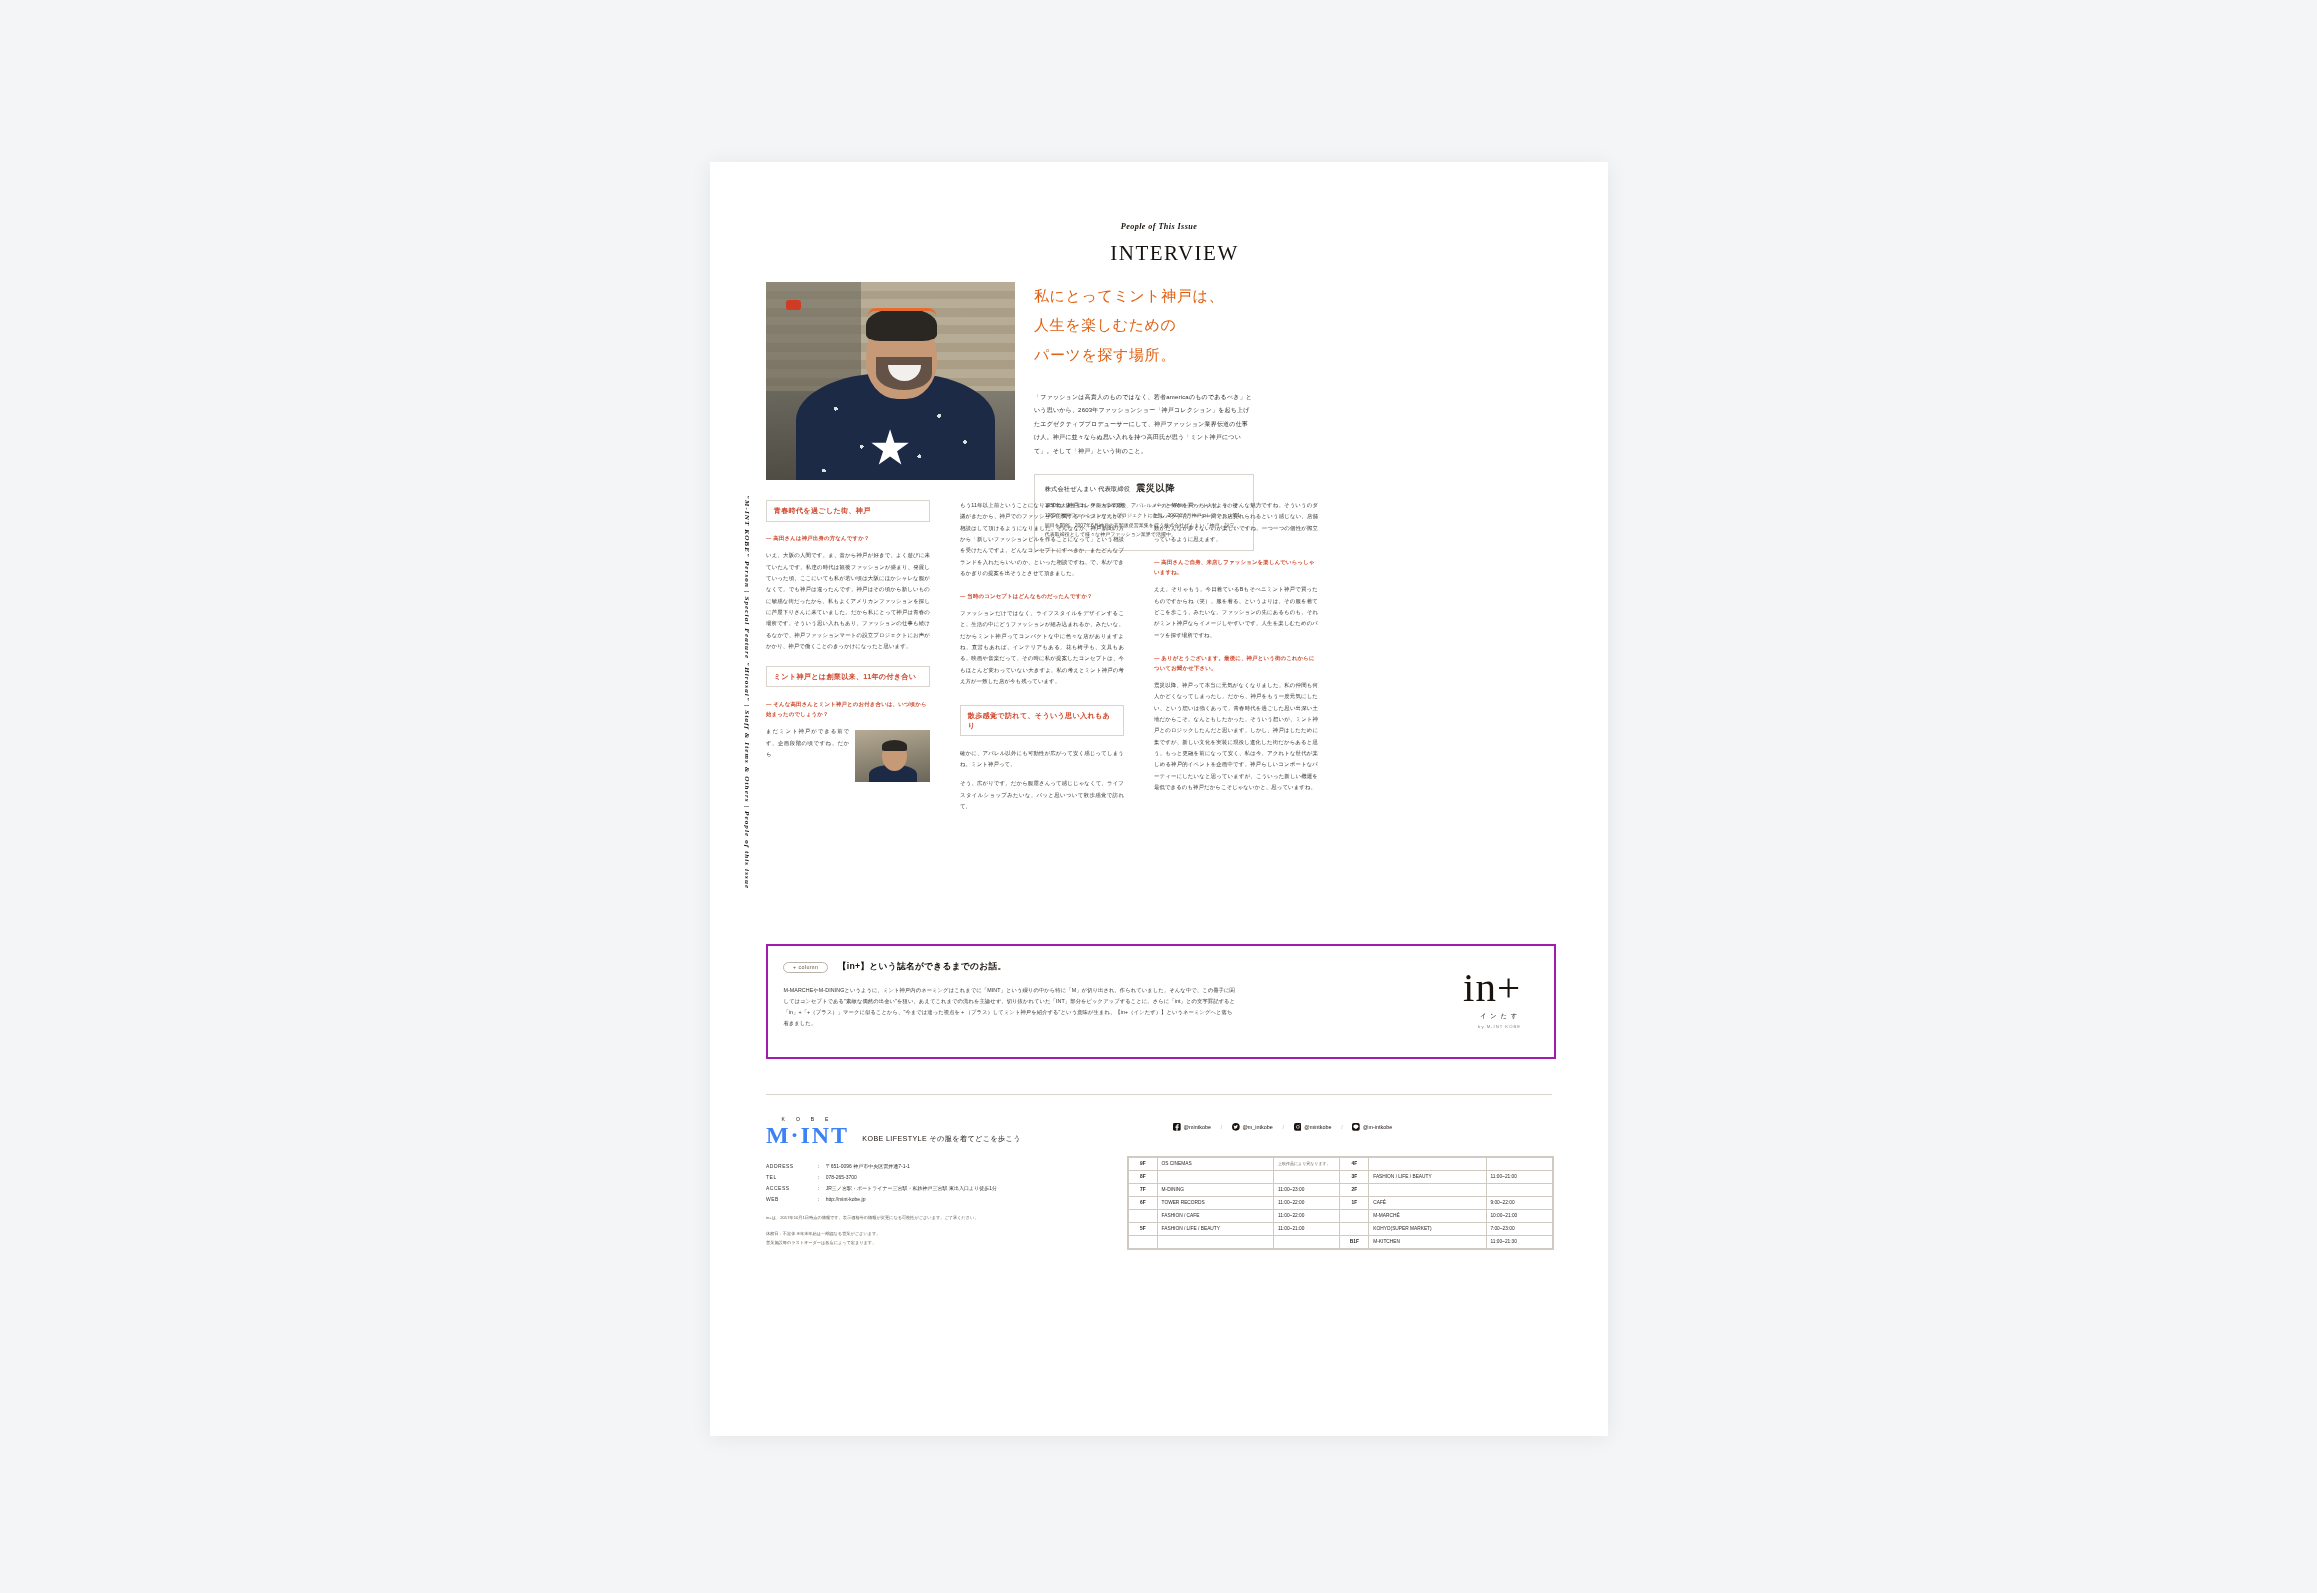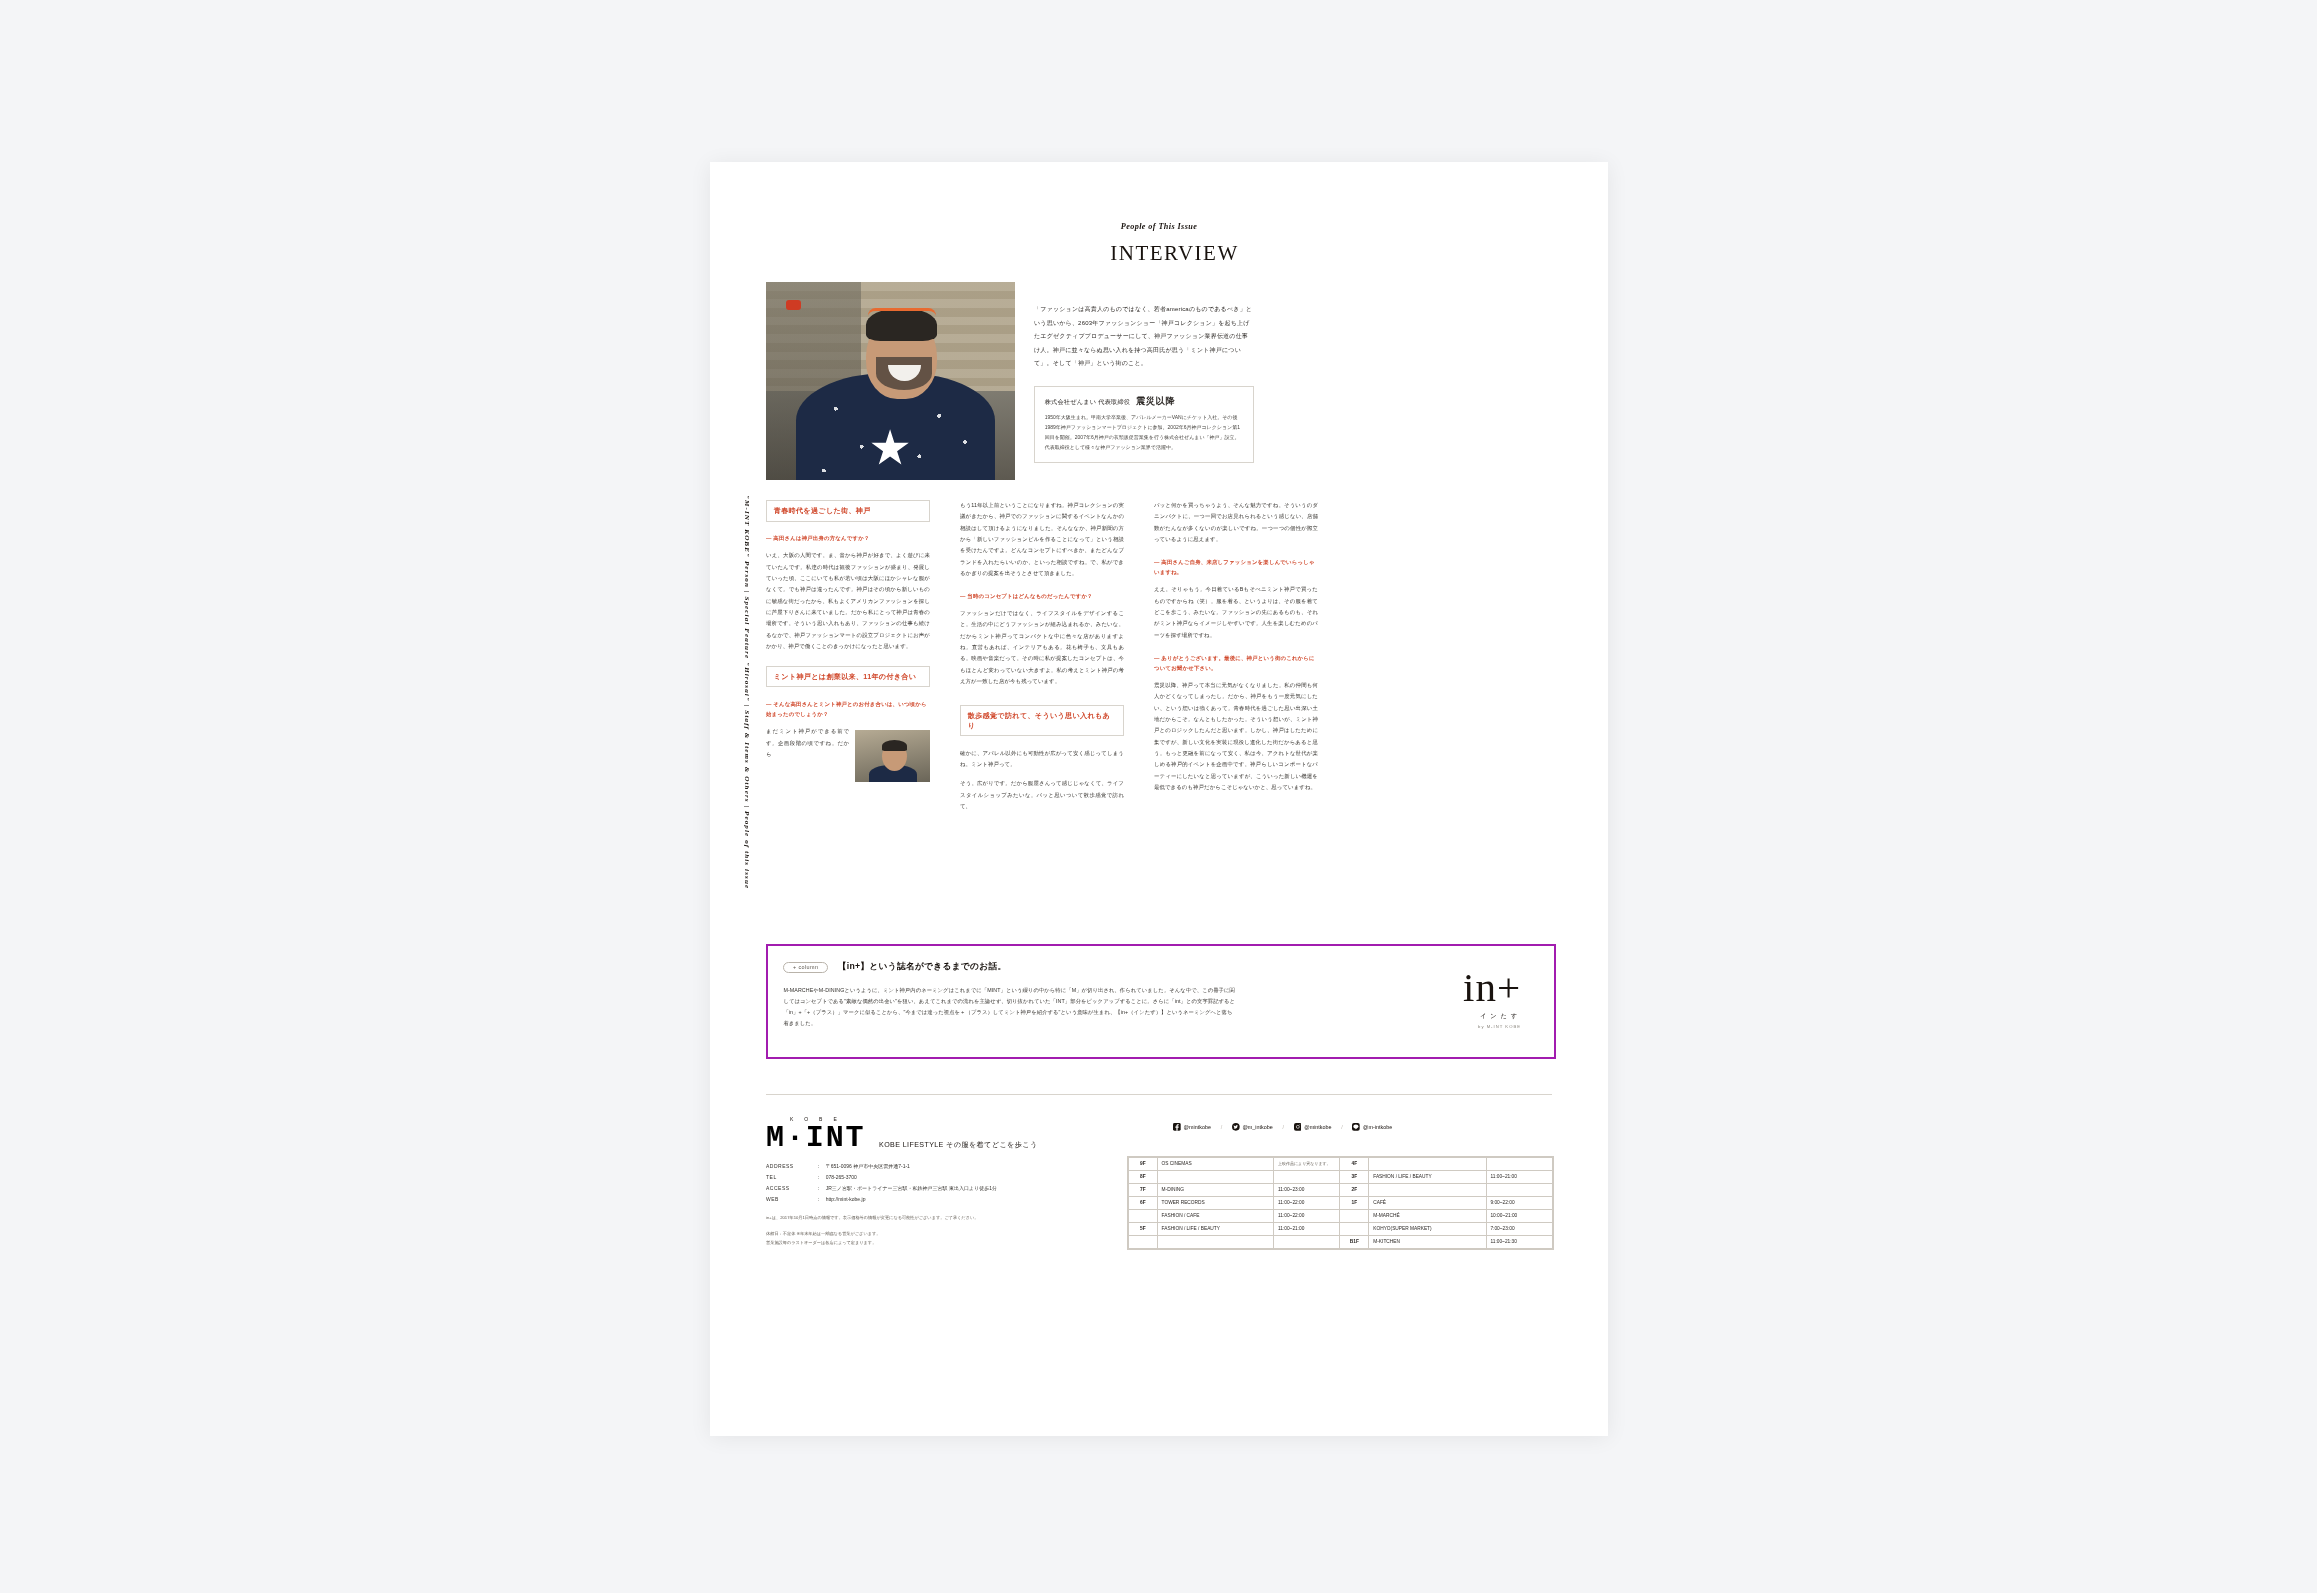--- a/index.html
+++ b/index.html
@@ -213,6 +213,11 @@
   </div>
 
   <div class="lede">
+    <h2>
+      <span>私にとってミント神戸は、</span><br>
+      <span>人生を楽しむための</span><br>
+      <span>パーツを探す場所。</span>
+    </h2>
     <div class="intro">「ファッションは高貴人のものではなく、若者americaのものであるべき」という思いから、2603年ファッションショー「神戸コレクション」を起ち上げたエグゼクティブプロデューサーにして、神戸ファッション業界伝道の仕事け人。神戸に並々ならぬ思い入れを持つ高田氏が思う「ミント神戸について」。そして「神戸」という街のこと。</div>
 
     <div class="profile">

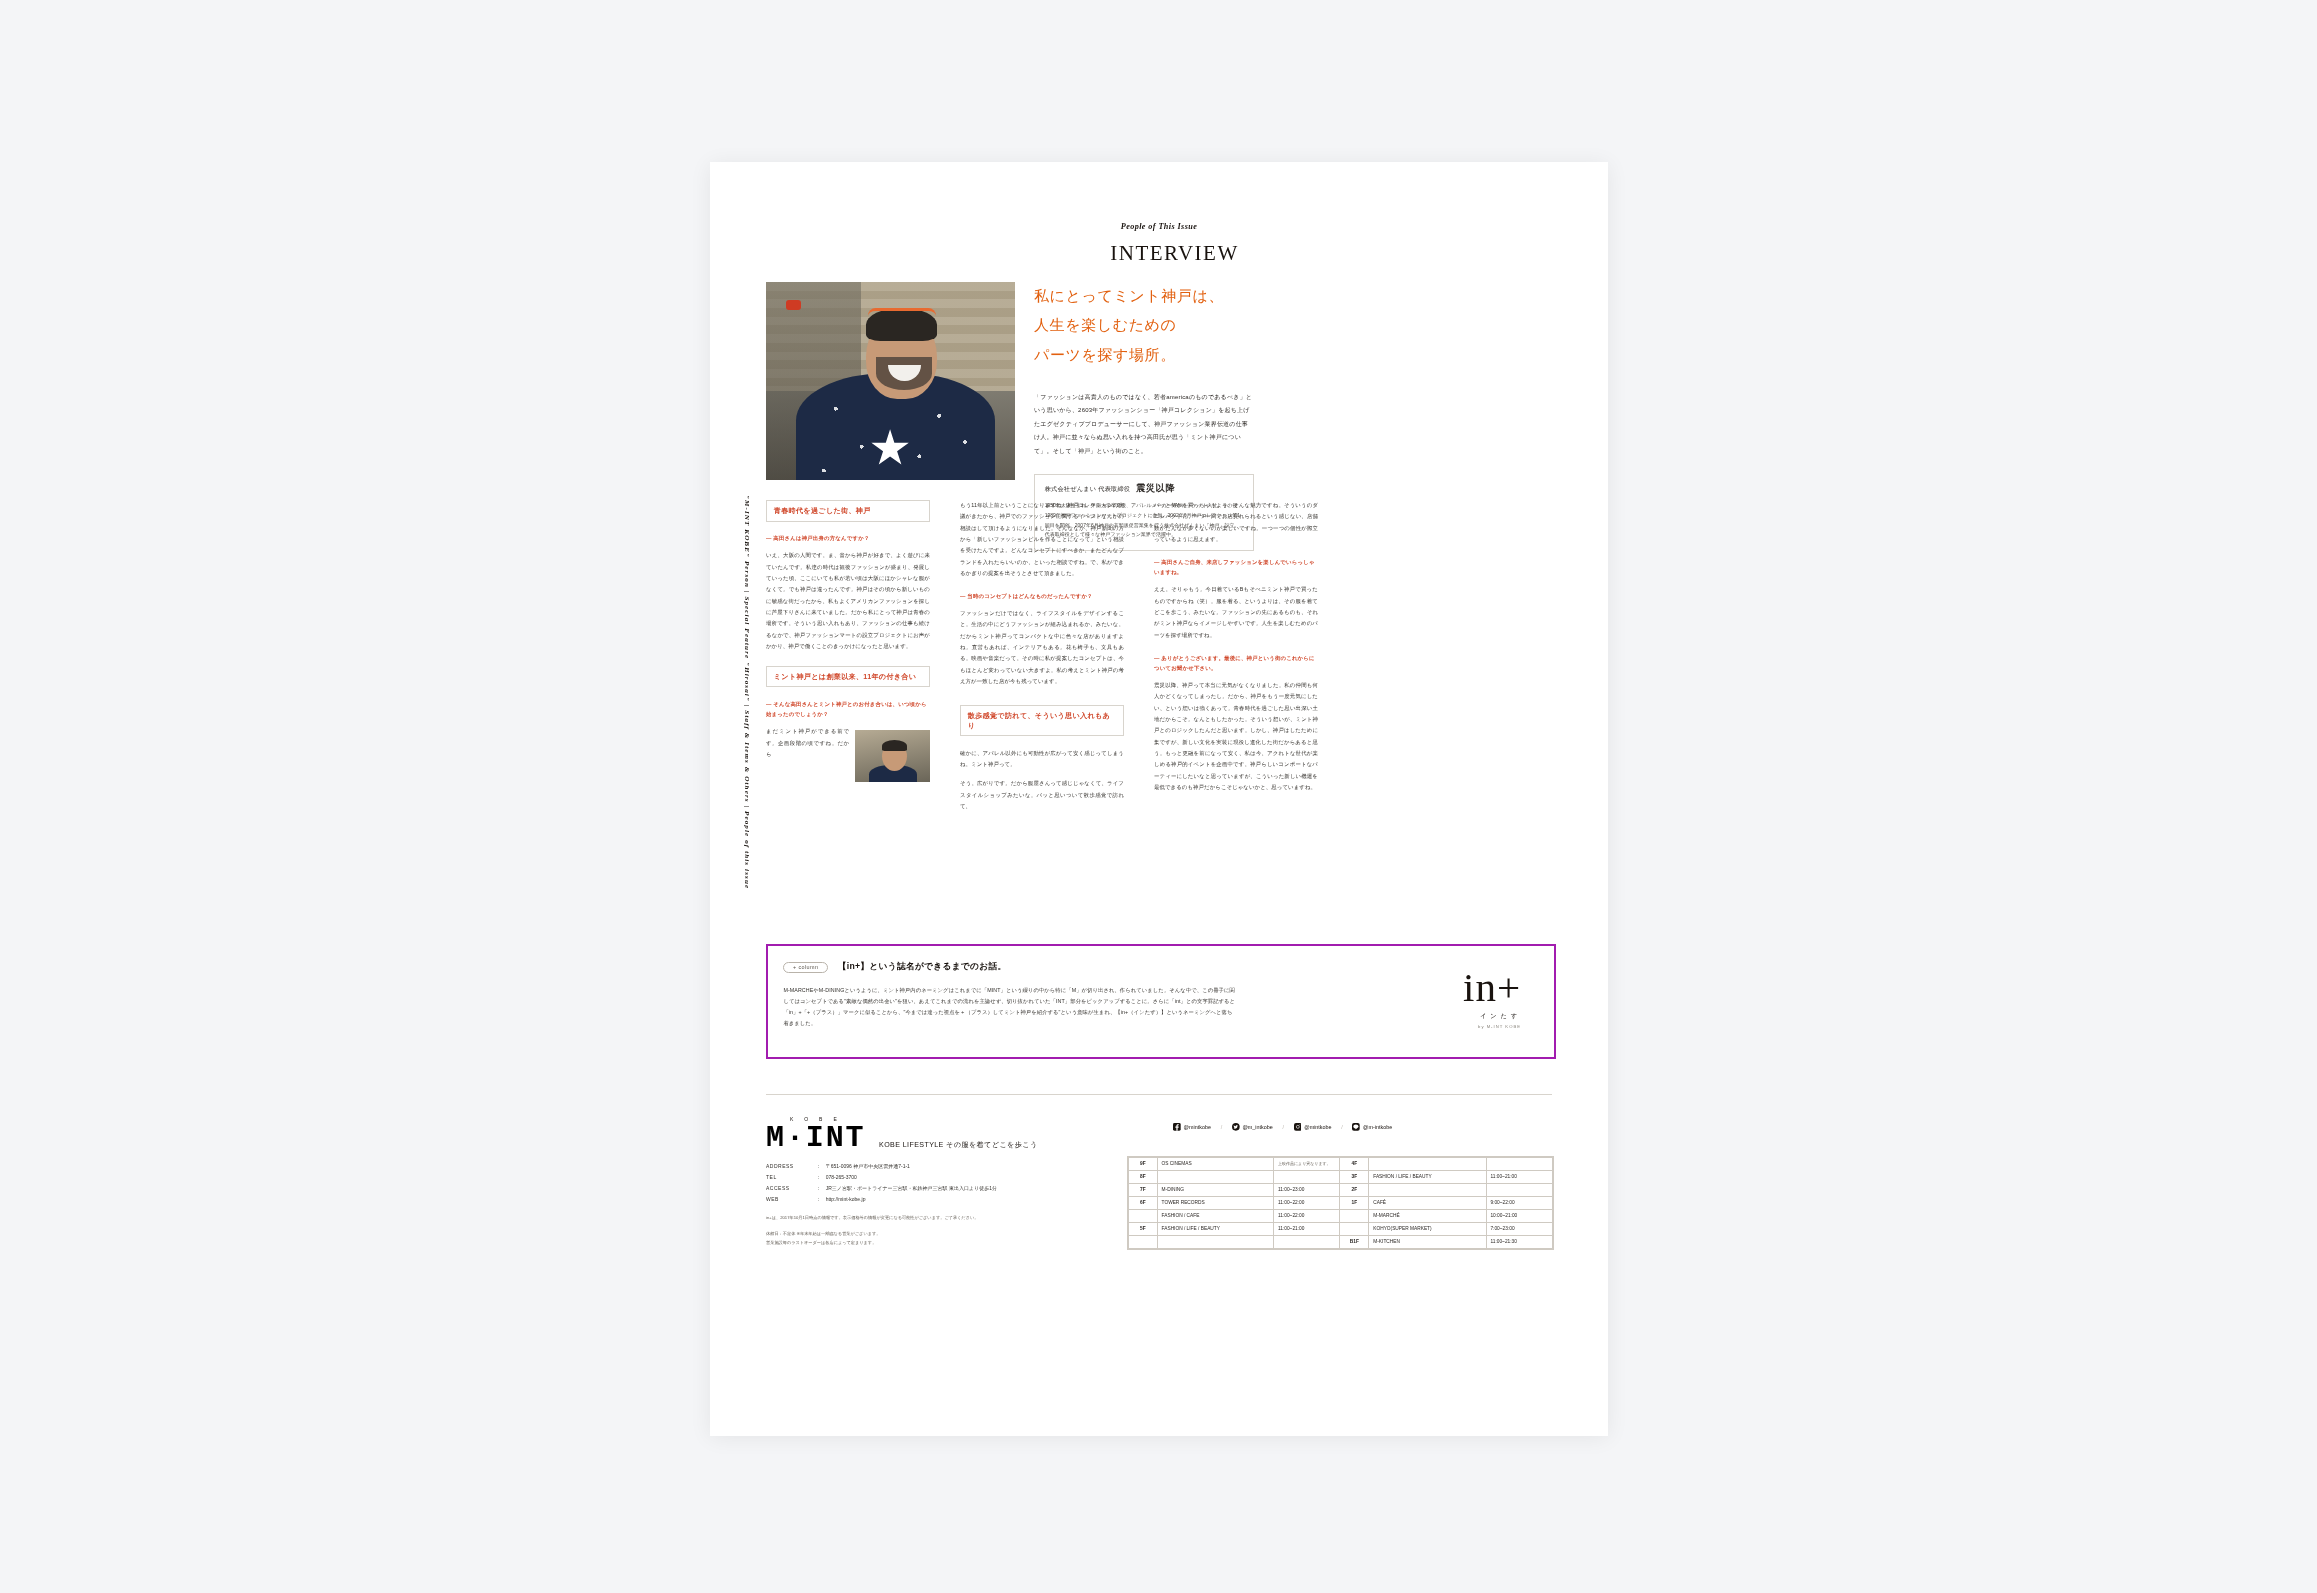--- a/index.html
+++ b/index.html
@@ -165,7 +165,7 @@
   
   .rule{position:absolute;left:56px;top:932px;width:786px;height:1px;background:#d8d4cd;}
   .brand{position:absolute;left:56px;top:954px;display:flex;align-items:flex-end;gap:13.5px;}
-  .brand .mark{font-family:Liberation Mono, monospace;font-size:30px;font-weight:bold;letter-spacing:1.9px;color:#000000;line-height:1;}
+  .brand .mark{font-family:Liberation Serif, serif;font-size:24px;font-weight:bold;letter-spacing:1.9px;color:#3b82f6;line-height:1;}
   .brand .kobe{font-size:5px;letter-spacing:4.8px;color:#19130f;margin-bottom:19.3px;}
   .brand .tag2{font-size:7.1px;letter-spacing:0.4px;color:#19130f;margin-bottom:2.9px;}
   .socials{position:absolute;left:463px;top:961px;display:flex;gap:9.7px;align-items:center;font-size:5.4px;color:#19130f;}

